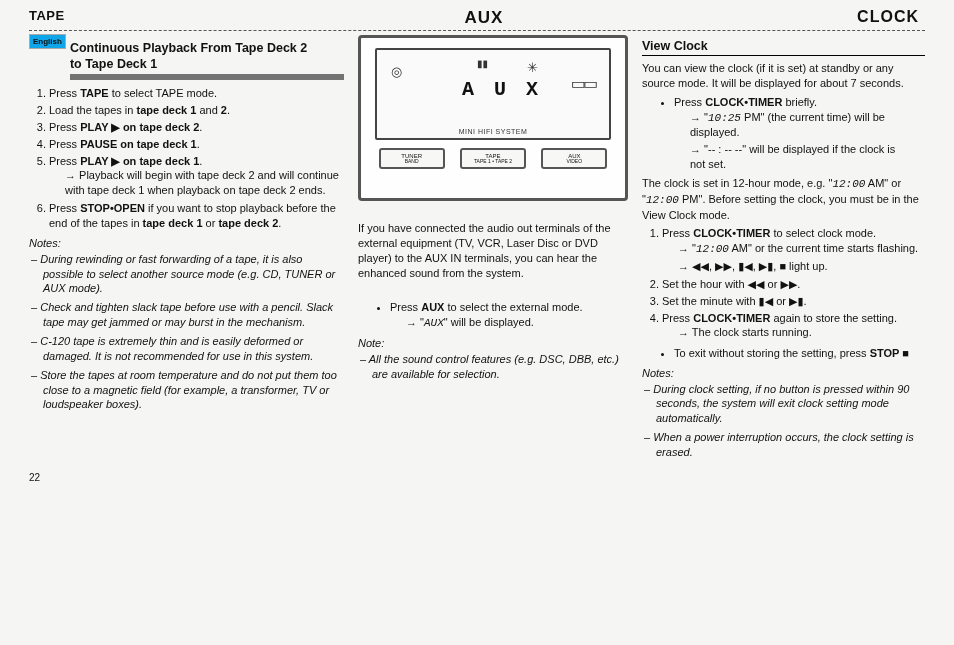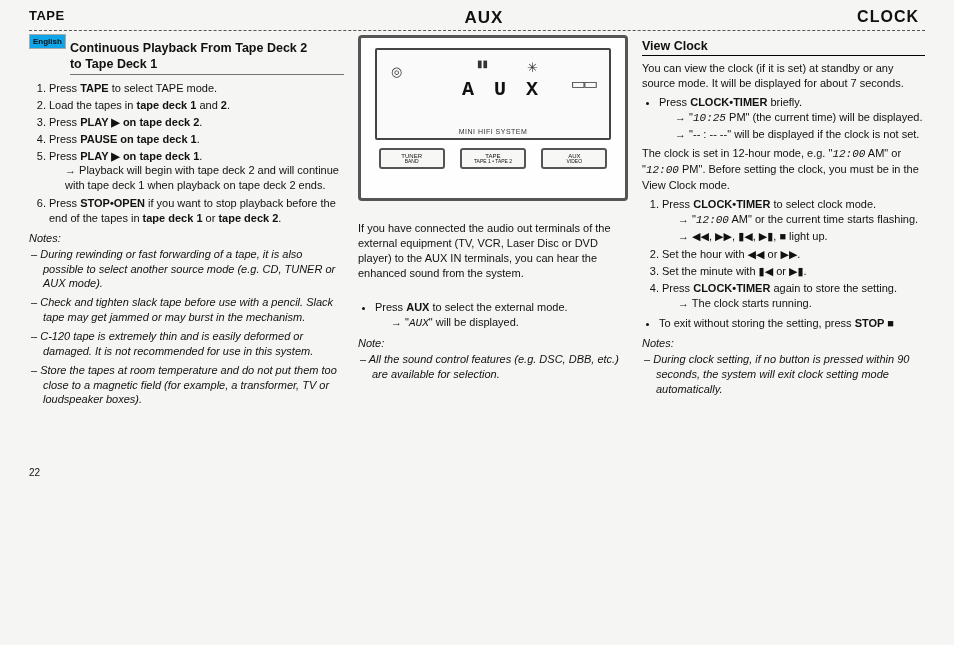--- a/index.html
+++ b/index.html
@@ -57,7 +57,7 @@
   .sec-title {
     font-weight: 900;
     font-size: 12.5px;
-    border-bottom: 1px solid #737373;
+    border-bottom: 6px solid #737373;
     padding-bottom: 2px;
     margin-top: 6px;
     margin-bottom: 6px;

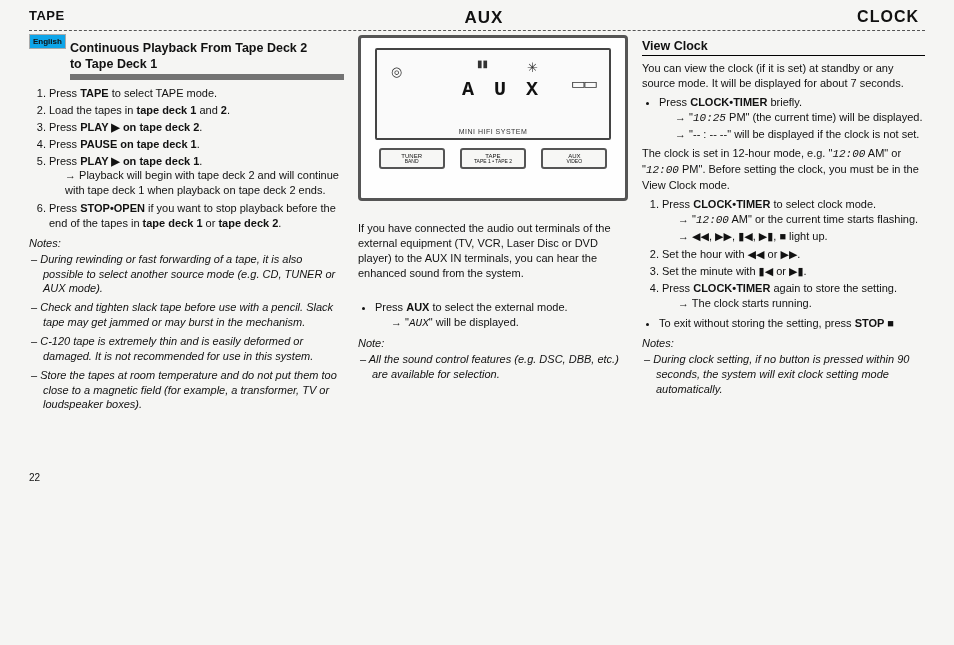--- a/index.html
+++ b/index.html
@@ -92,7 +92,7 @@
   ul.dash { margin: 0; padding-left: 14px; list-style: none; }
   ul.dash li::before { content: "– "; margin-left: -12px; }
   ul.dash li { margin-bottom: 4px; line-height: 1.35; }
-  ul.bullets { margin: 4px 1px; padding-left: 16px; }
+  ul.bullets { margin: 4px 16px; padding-left: 16px; }
   ul.bullets li { margin-bottom: 2px; line-height: 1.35; }
 
   .notes-label { font-style: italic; margin: 6px 0 3px 0; }

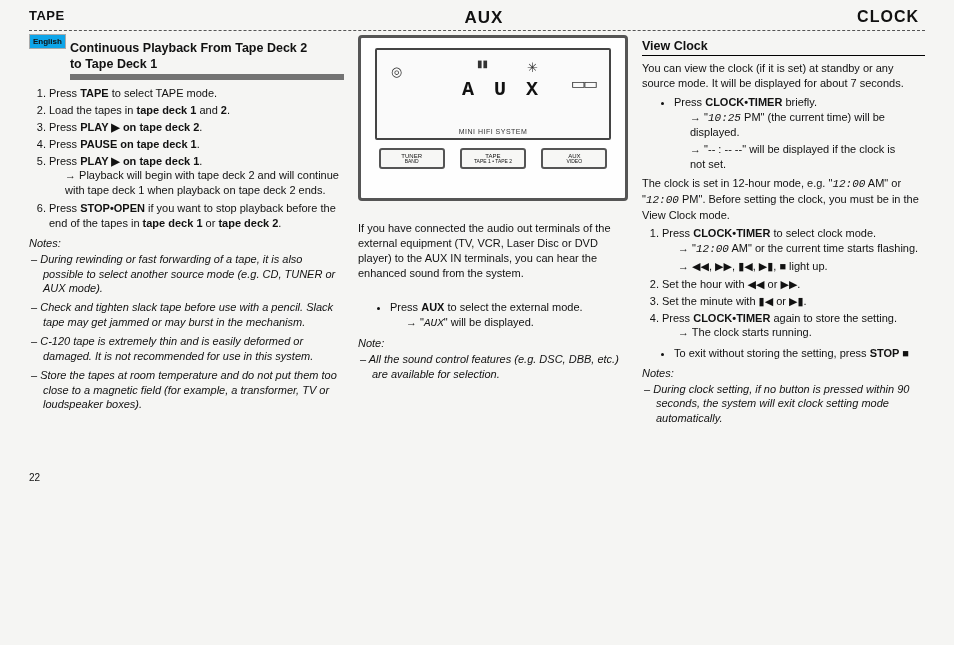--- a/index.html
+++ b/index.html
@@ -298,6 +298,7 @@
       <div class="notes-label">Notes:</div>
       <ul class="dash italic">
         <li>During clock setting, if no button is pressed within 90 seconds, the system will exit clock setting mode automatically.</li>
+        <li>When a power interruption occurs, the clock setting is erased.</li>
       </ul>
     </div>
 

